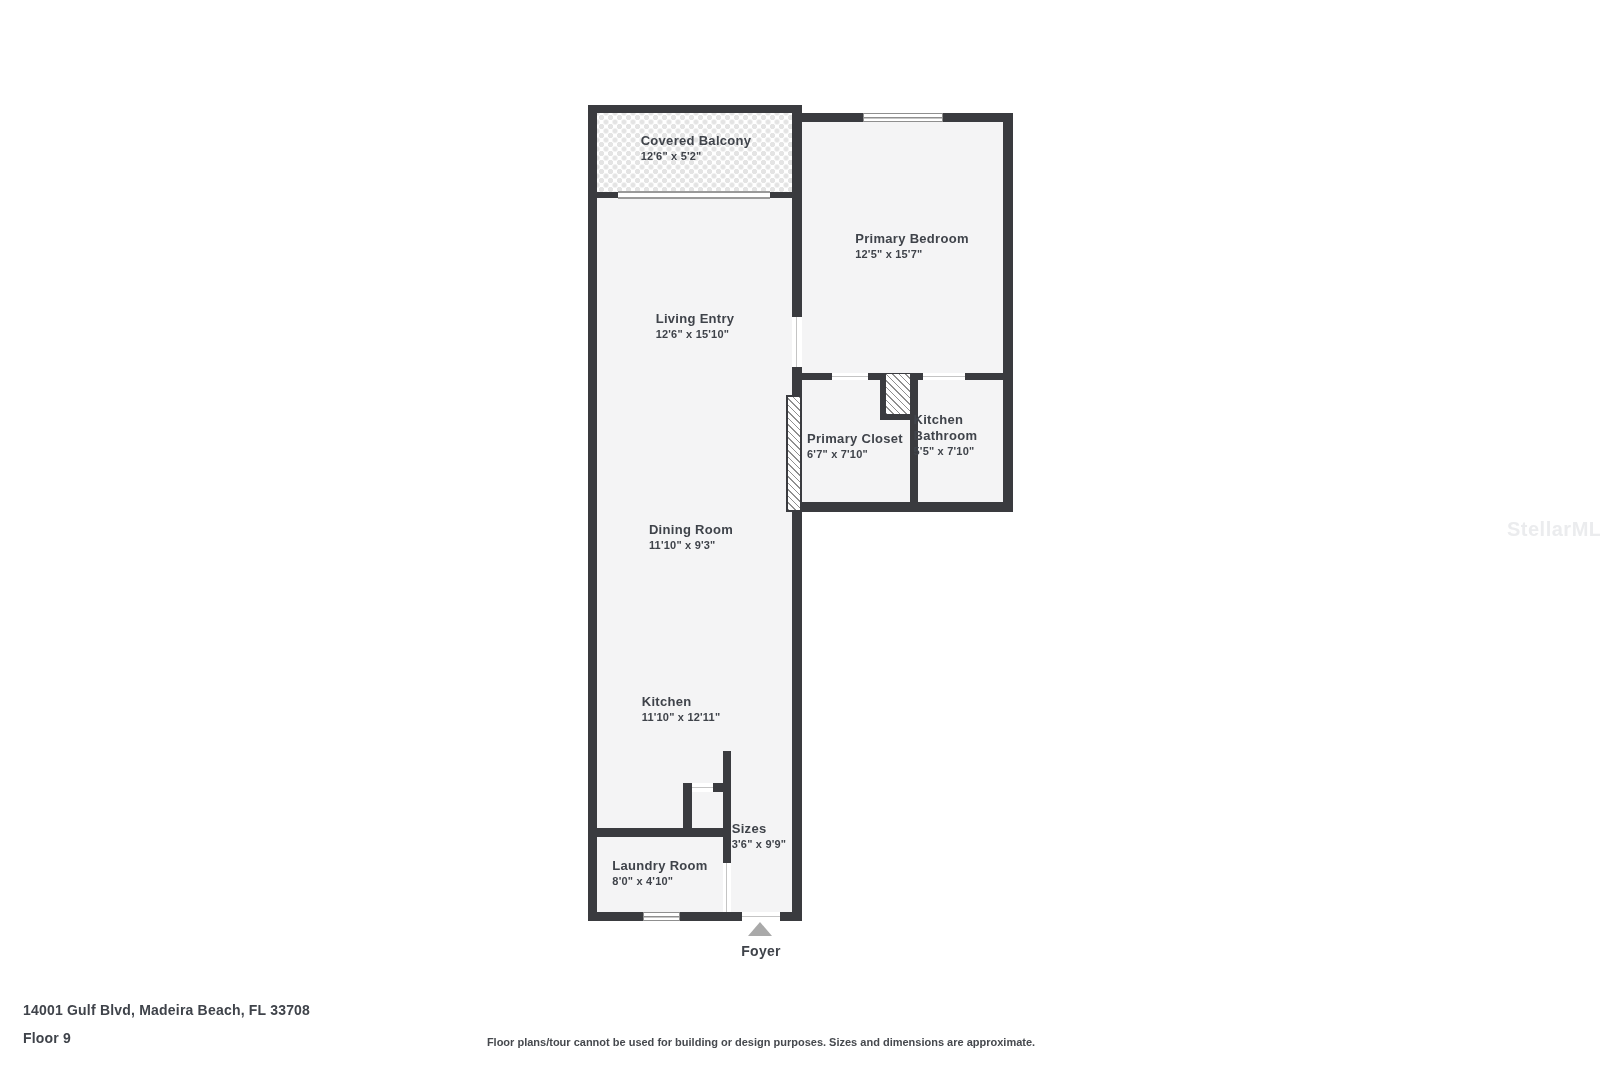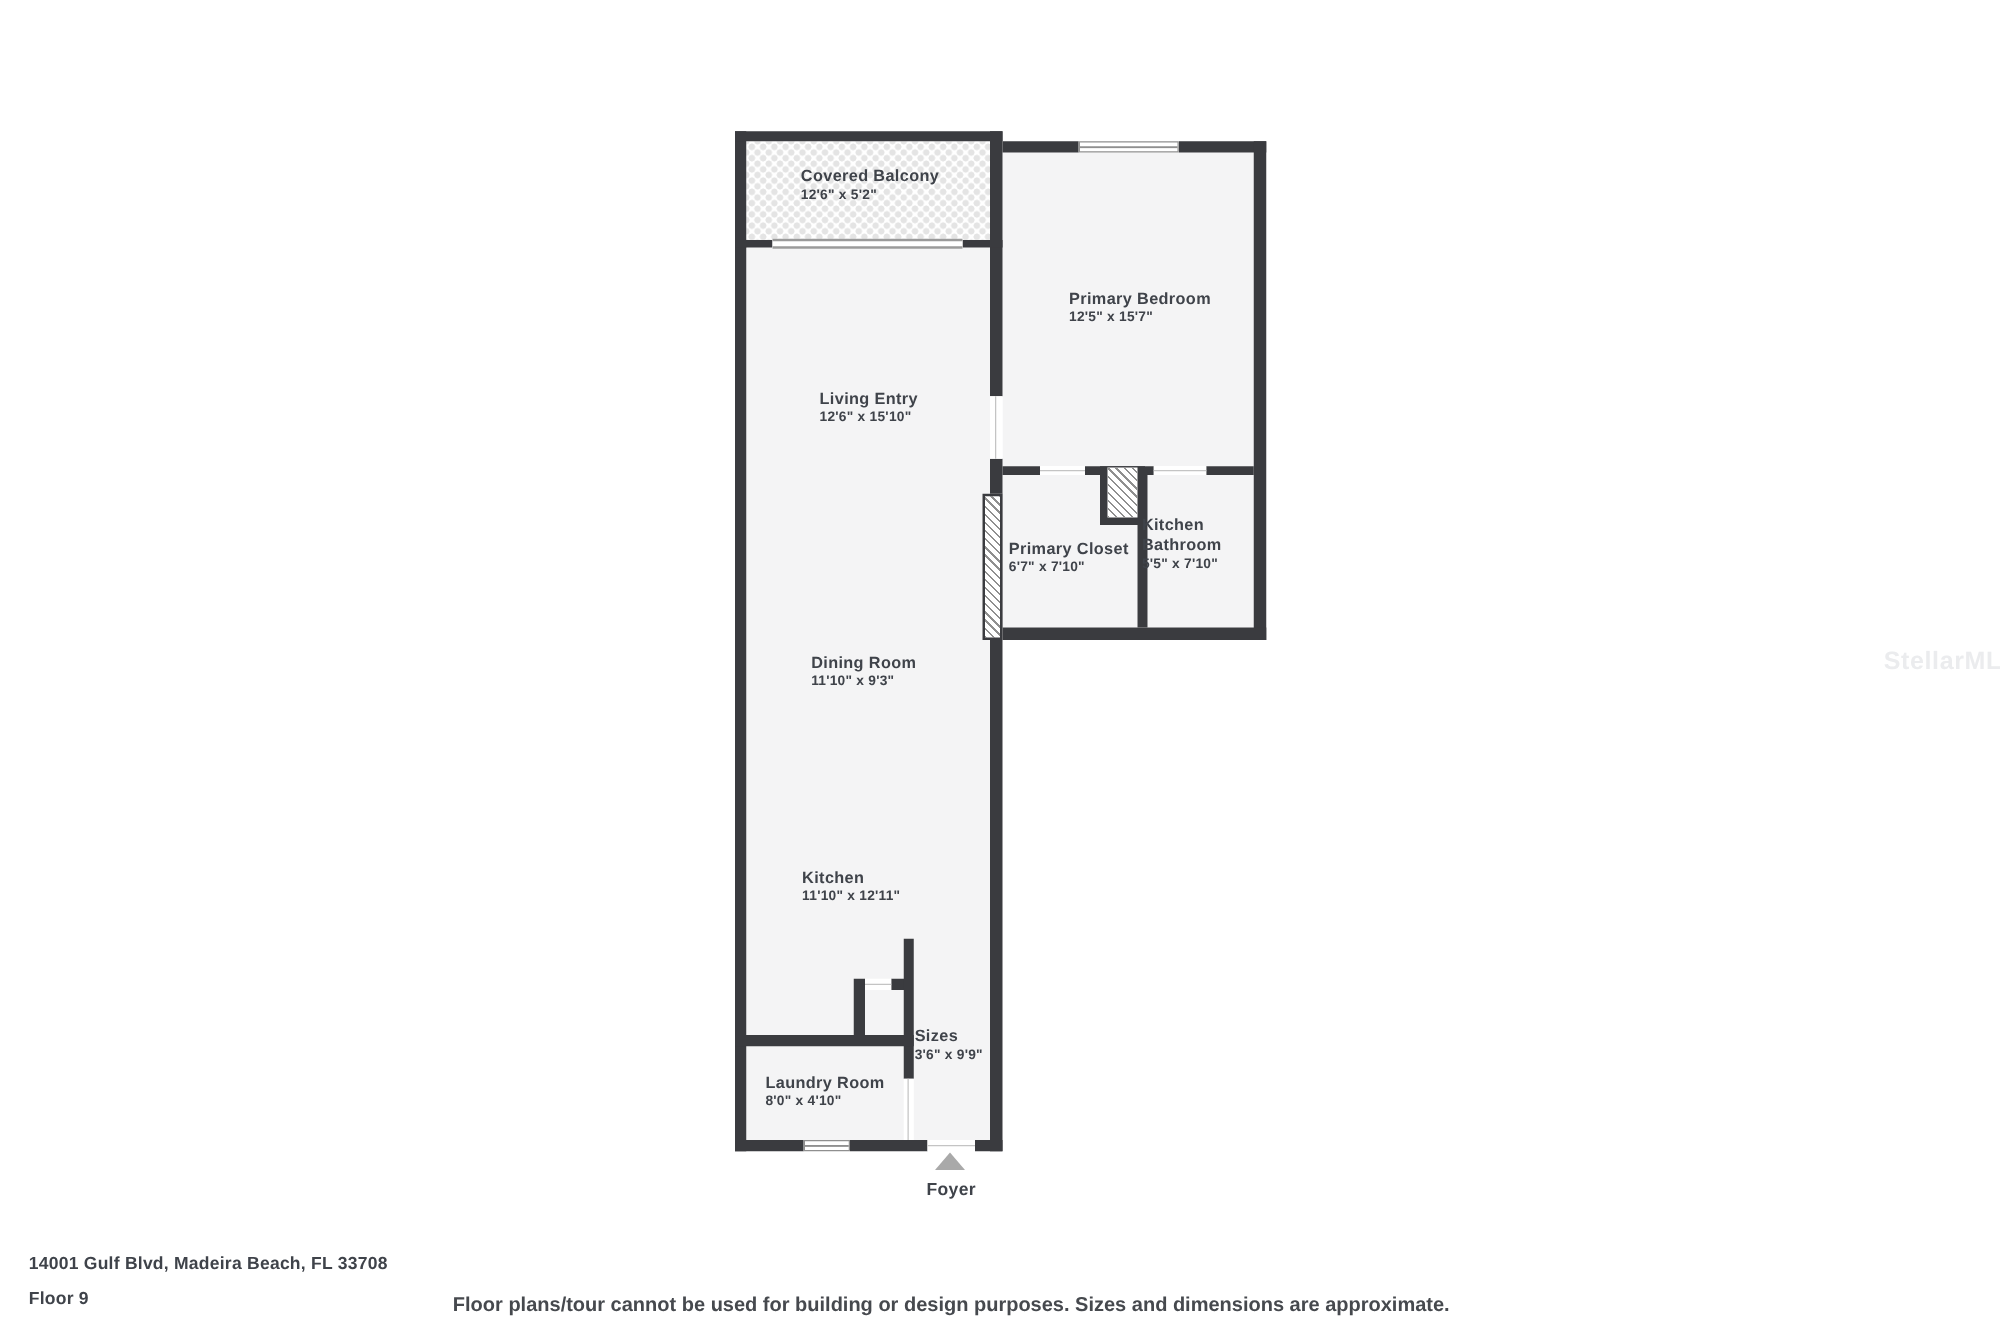--- a/index.html
+++ b/index.html
@@ -40,7 +40,7 @@
     border-bottom:14px solid #a9a9a9;}
   .entry-label{position:absolute;transform:translateX(-50%);font-size:14px;font-weight:700;letter-spacing:.3px;}
   .addr{position:absolute;font-size:14px;font-weight:700;letter-spacing:.2px;}
-  .disclaimer{position:absolute;transform:translateX(-50%);font-size:16px;font-weight:700;color:#46494e;white-space:nowrap;}
+  .disclaimer{position:absolute;transform:translateX(-50%);font-size:11px;font-weight:700;color:#46494e;white-space:nowrap;}
   .watermark{position:absolute;font-size:20px;font-weight:700;color:#ebecee;letter-spacing:.5px;}
 </style>
 </head>

